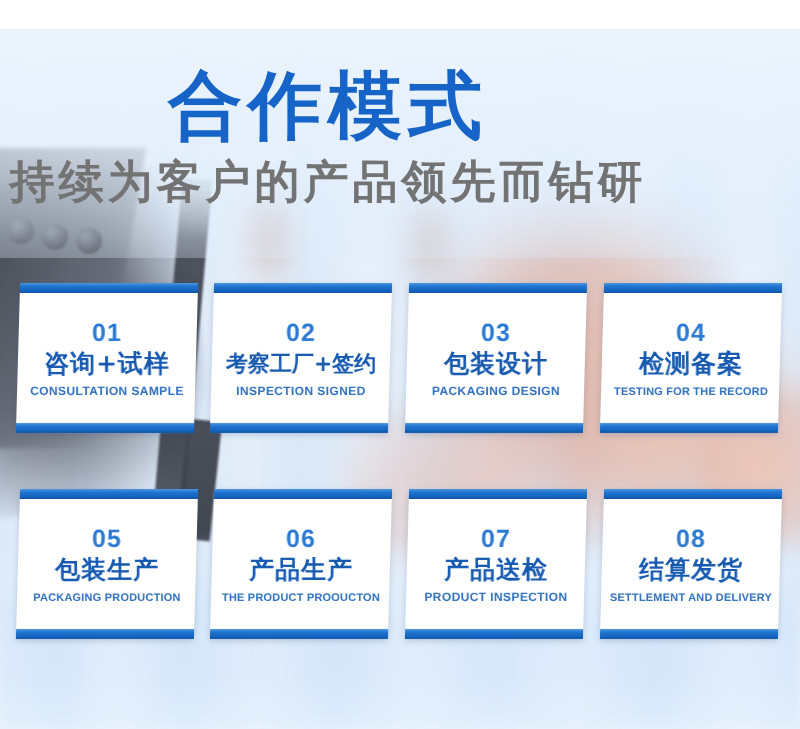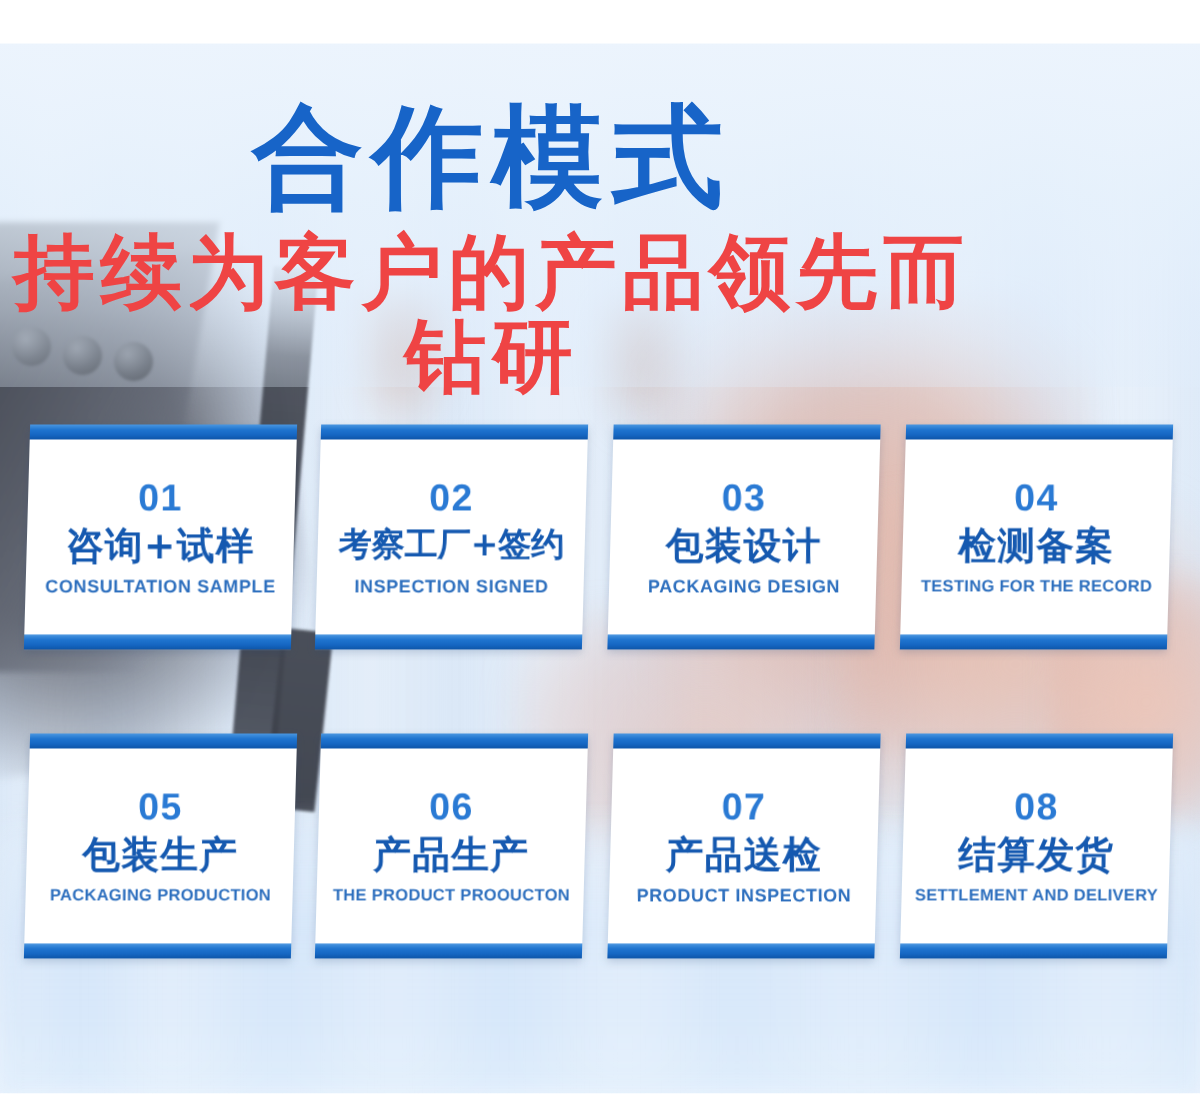--- a/index.html
+++ b/index.html
@@ -252,9 +252,9 @@
   }
   .subtitle {
     margin-top: 6px;
-    font-size: 54px;
+    font-size: 45px;
     font-weight: bold;
-    color: #ef4444;
+    color: #737373;
     letter-spacing: 4px;
     line-height: 56px;
     font-family: "DejaVu Sans", "Liberation Sans", sans-serif;

